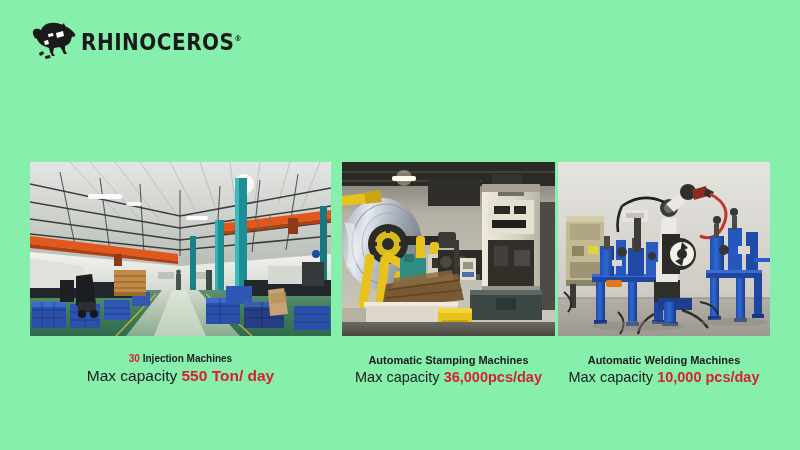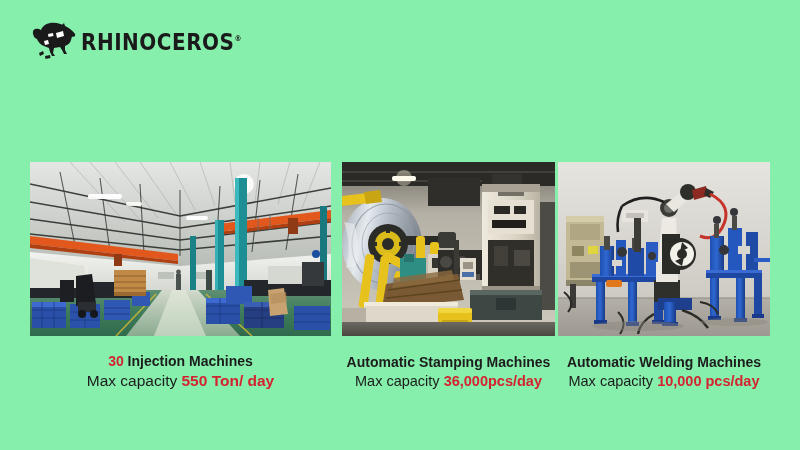--- a/index.html
+++ b/index.html
@@ -91,7 +91,7 @@
   .cap-l2 b { font-weight: bold; }
 
   #caption-1 { left: 30px;  width: 301px; top: 352px; }
-  #caption-1 .cap-l1 { font-size: 14px; }
+  #caption-1 .cap-l1 { font-size: 10px; }
   #caption-1 .cap-l2 { font-size: 15.5px; }
   #caption-2 { left: 338px; width: 221px; top: 353px; }
   #caption-3 { left: 556px; width: 216px; top: 353px; }

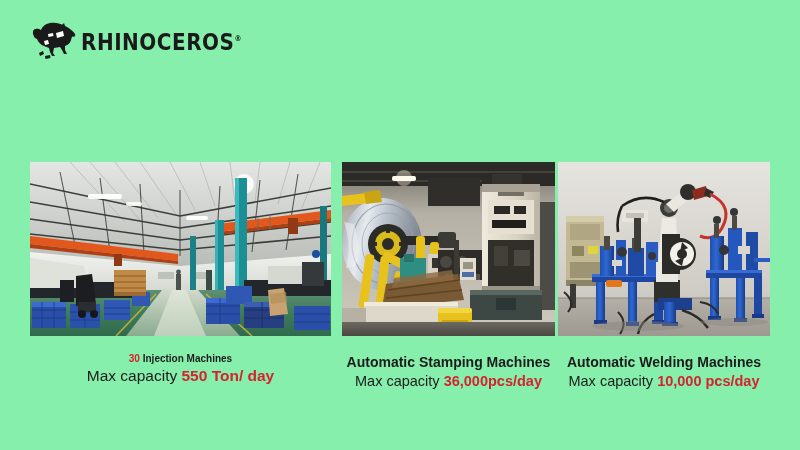--- a/index.html
+++ b/index.html
@@ -86,7 +86,7 @@
     line-height: 1.35;
     color: #1c1c1c;
   }
-  .cap-l1 { font-size: 14px; font-weight: bold; white-space: nowrap; }
+  .cap-l1 { font-size: 11px; font-weight: bold; white-space: nowrap; }
   .cap-l2 { font-size: 14.5px; white-space: nowrap; }
   .cap-l2 b { font-weight: bold; }
 

